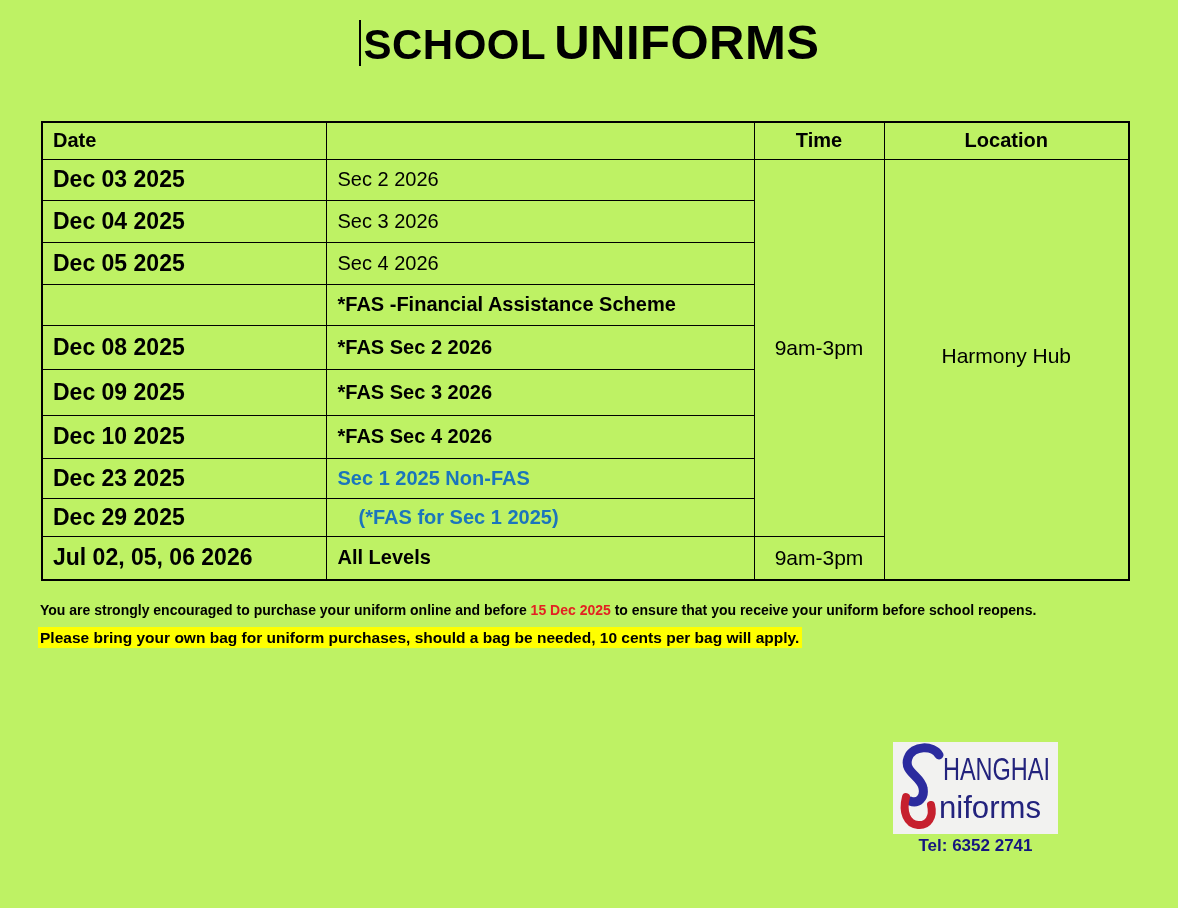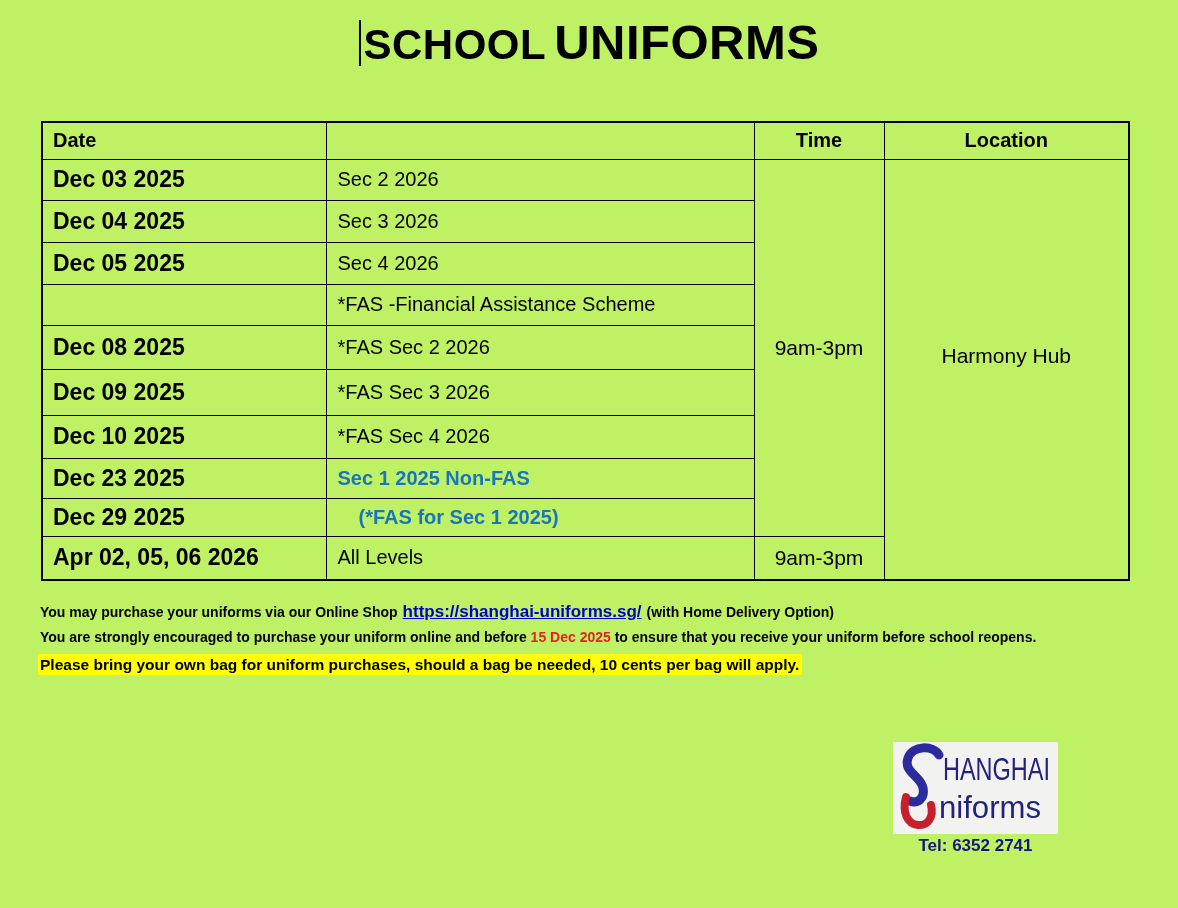--- a/index.html
+++ b/index.html
@@ -24,7 +24,7 @@
   .sale-table th.center{text-align:center;padding-left:0;}
   td.date-cell{font-size:23px;font-weight:700;padding-left:10px;}
   td.section-cell{font-size:20px;padding-left:11px;}
-  td.section-cell.sec-bold{font-weight:400;}
+  td.section-cell.sec-bold{font-weight:700;}
   td.section-cell.sec-blue{font-weight:700;color:#1b75bc;}
   td.section-cell.indent{padding-left:32px;}
   td.time-cell{font-size:21px;text-align:center;}

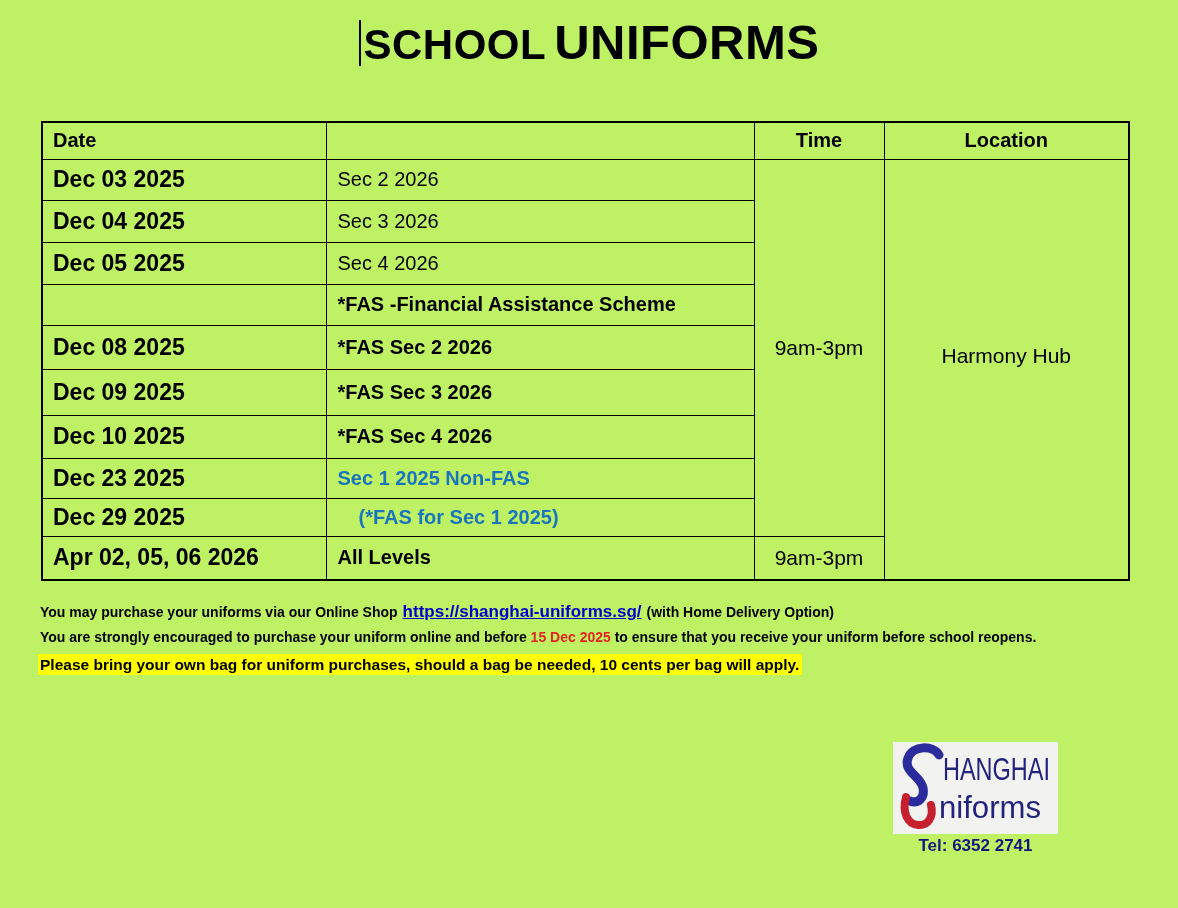--- a/index.html
+++ b/index.html
@@ -104,7 +104,7 @@
       <td class="section-cell sec-blue indent">(*FAS for Sec 1 2025)</td>
     </tr>
     <tr style="height:44px">
-      <td class="date-cell">Apr 02, 05, 06 2026</td>
+      <td class="date-cell">Jul 02, 05, 06 2026</td>
       <td class="section-cell sec-bold">All Levels</td>
       <td class="time-cell">9am-3pm</td>
     </tr>

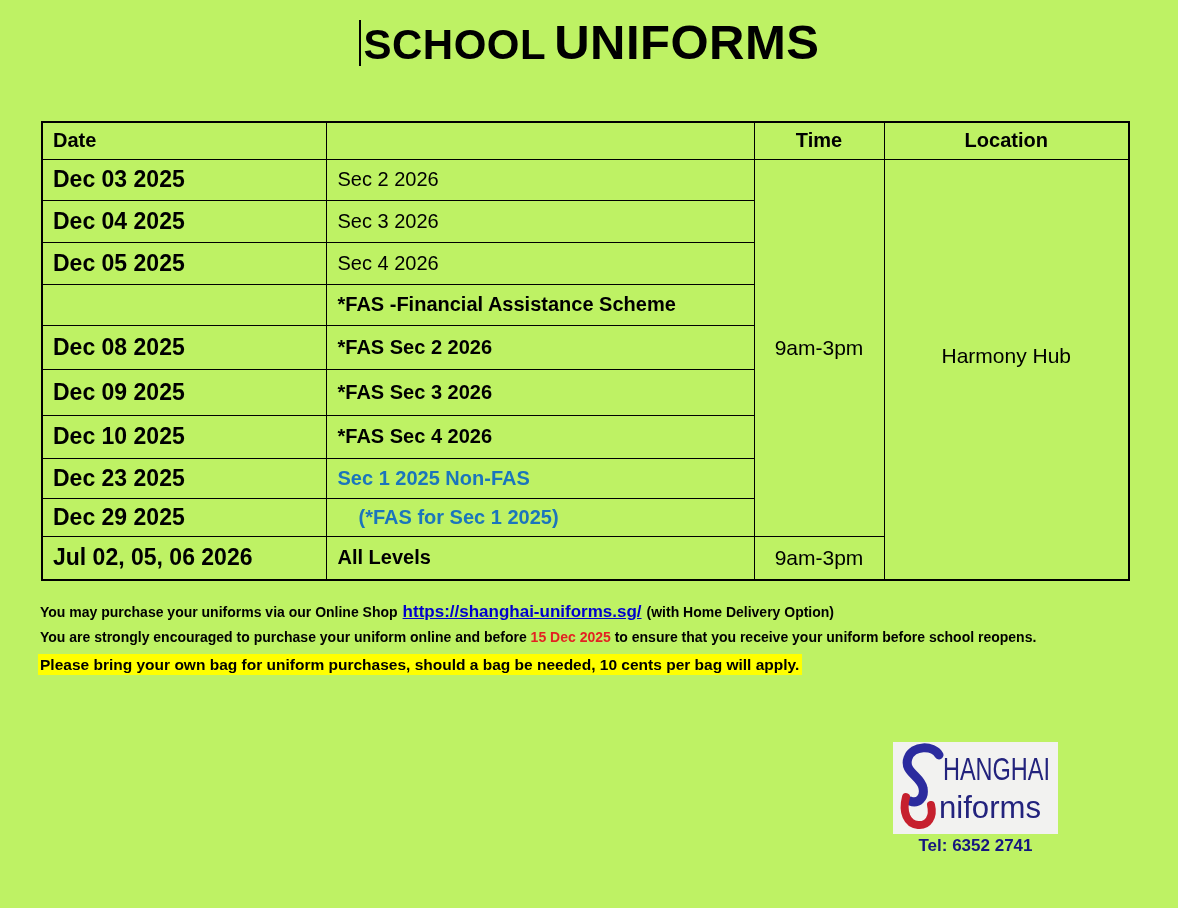--- a/index.html
+++ b/index.html
@@ -112,7 +112,6 @@
     </table>
 
   <div class="notes">
-    <p class="note1"><span>You may purchase your uniforms via our Online Shop</span><a href="#" class="shop-link">https://shanghai-uniforms.sg/</a><span>(with Home Delivery Option)</span></p>
     <p class="note2"><span>You are strongly encouraged to purchase your uniform online and before</span>
       <span class="red">15 Dec 2025</span>
       <span>to ensure that you receive your uniform before school reopens.</span></p>

